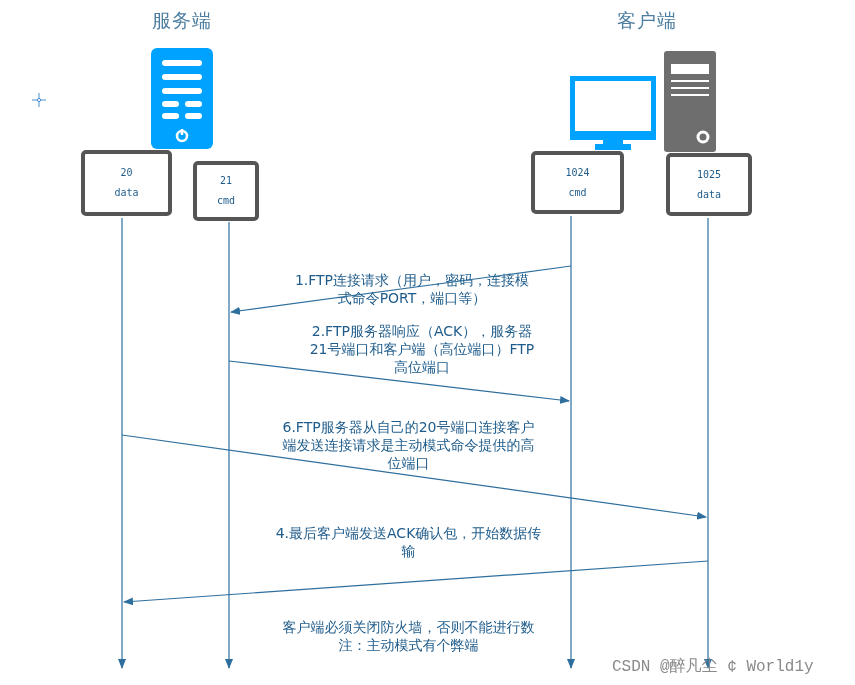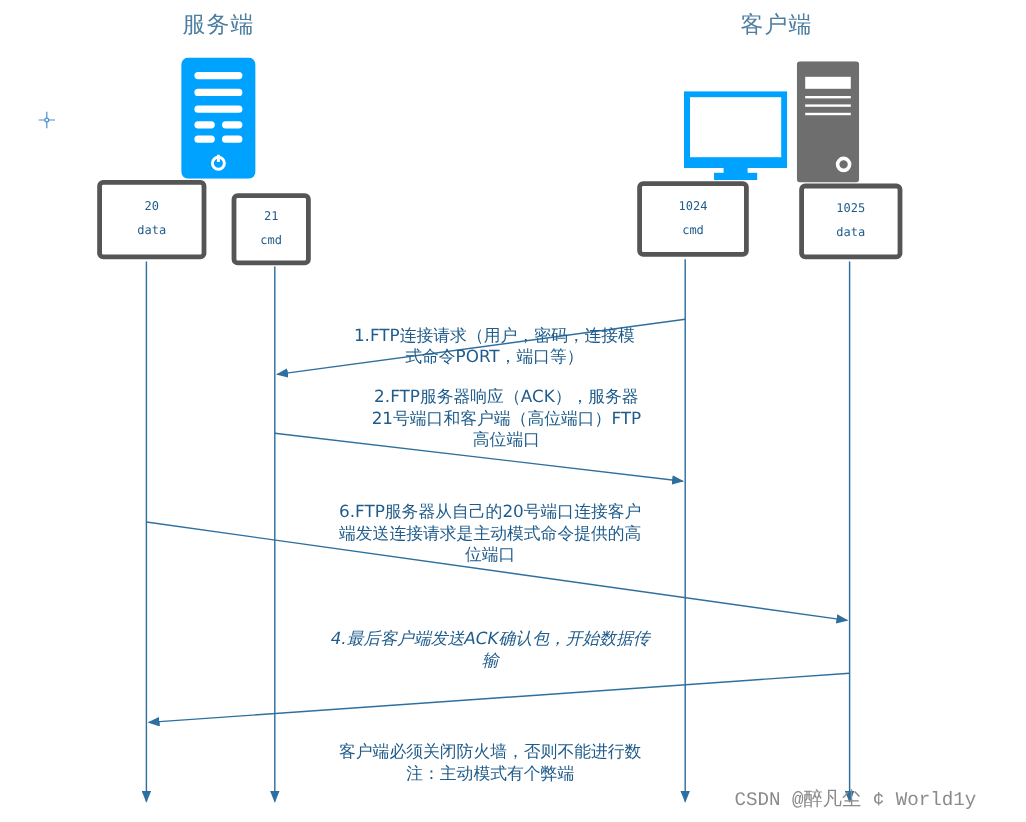--- a/index.html
+++ b/index.html
@@ -106,7 +106,7 @@
   <div>端发送连接请求是主动模式命令提供的高</div>
   <div>位端口</div>
 </div>
-<div class="msg" style="left:236px; top:524px; width:345px;font-style:italic;">
+<div class="msg" style="left:236px; top:524px; width:345px;">
   <div>4.最后客户端发送ACK确认包，开始数据传</div>
   <div>输</div>
 </div>

